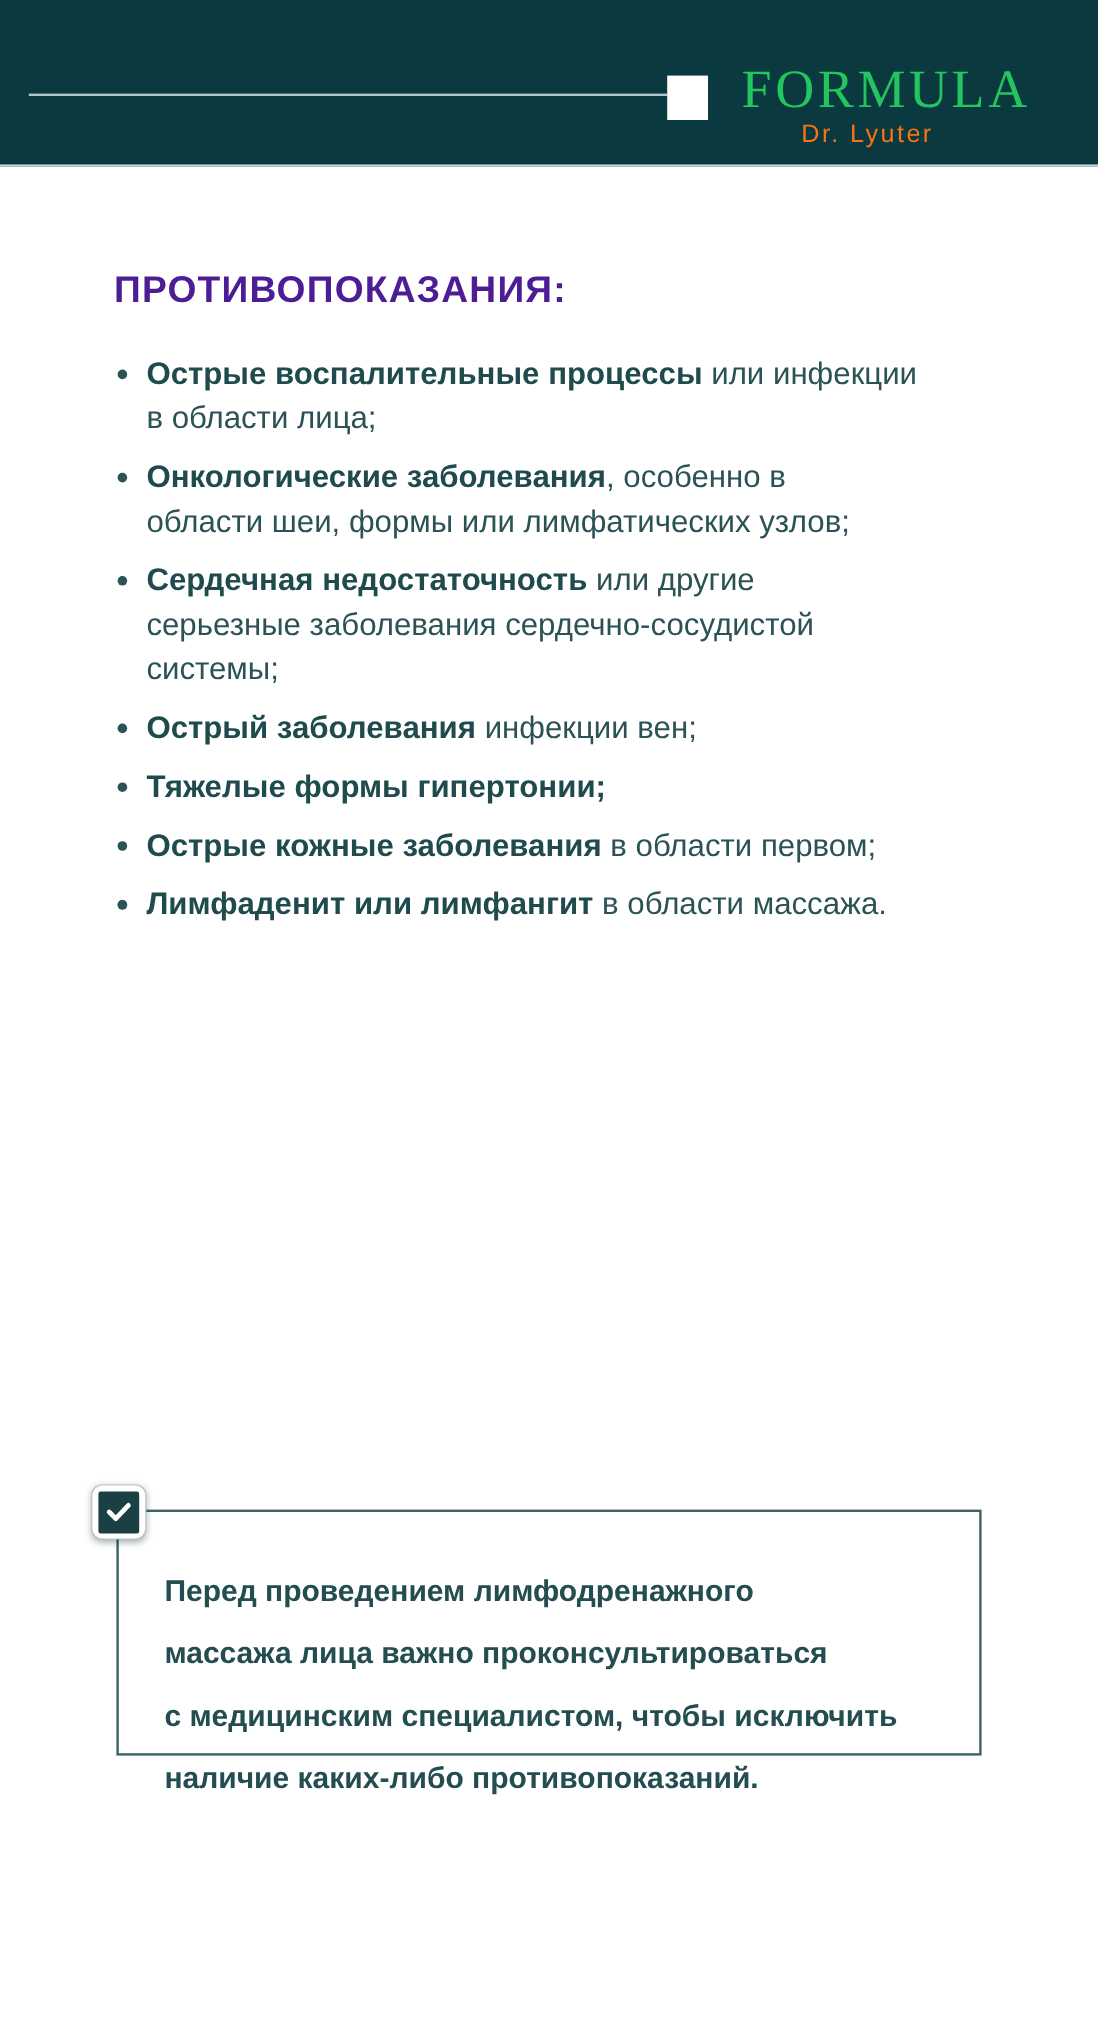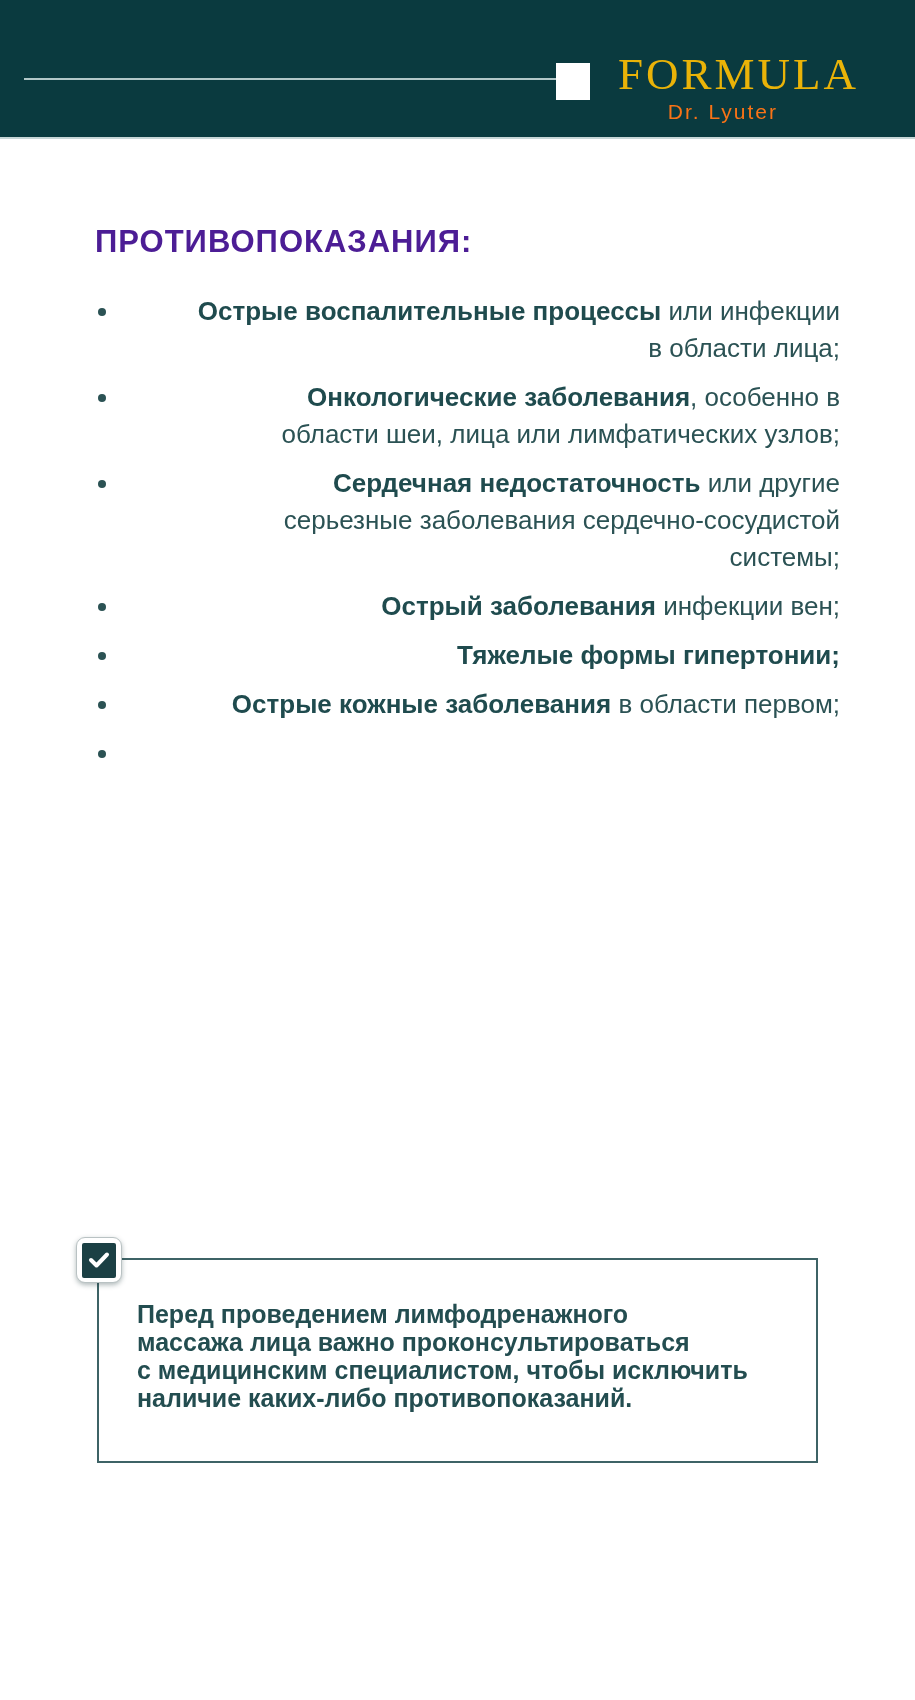--- a/index.html
+++ b/index.html
@@ -23,7 +23,7 @@
   .logo-word {
     position:absolute; right:56px; top:48px;
     font-family:"Liberation Serif", serif; font-weight:400;
-    font-size:45px; letter-spacing:3px; color:#eab308; white-space:nowrap;
+    font-size:45px; letter-spacing:3px; color:#22c55e; white-space:nowrap;
   }
   .logo-sub {
     position:absolute; right:137px; top:100px;

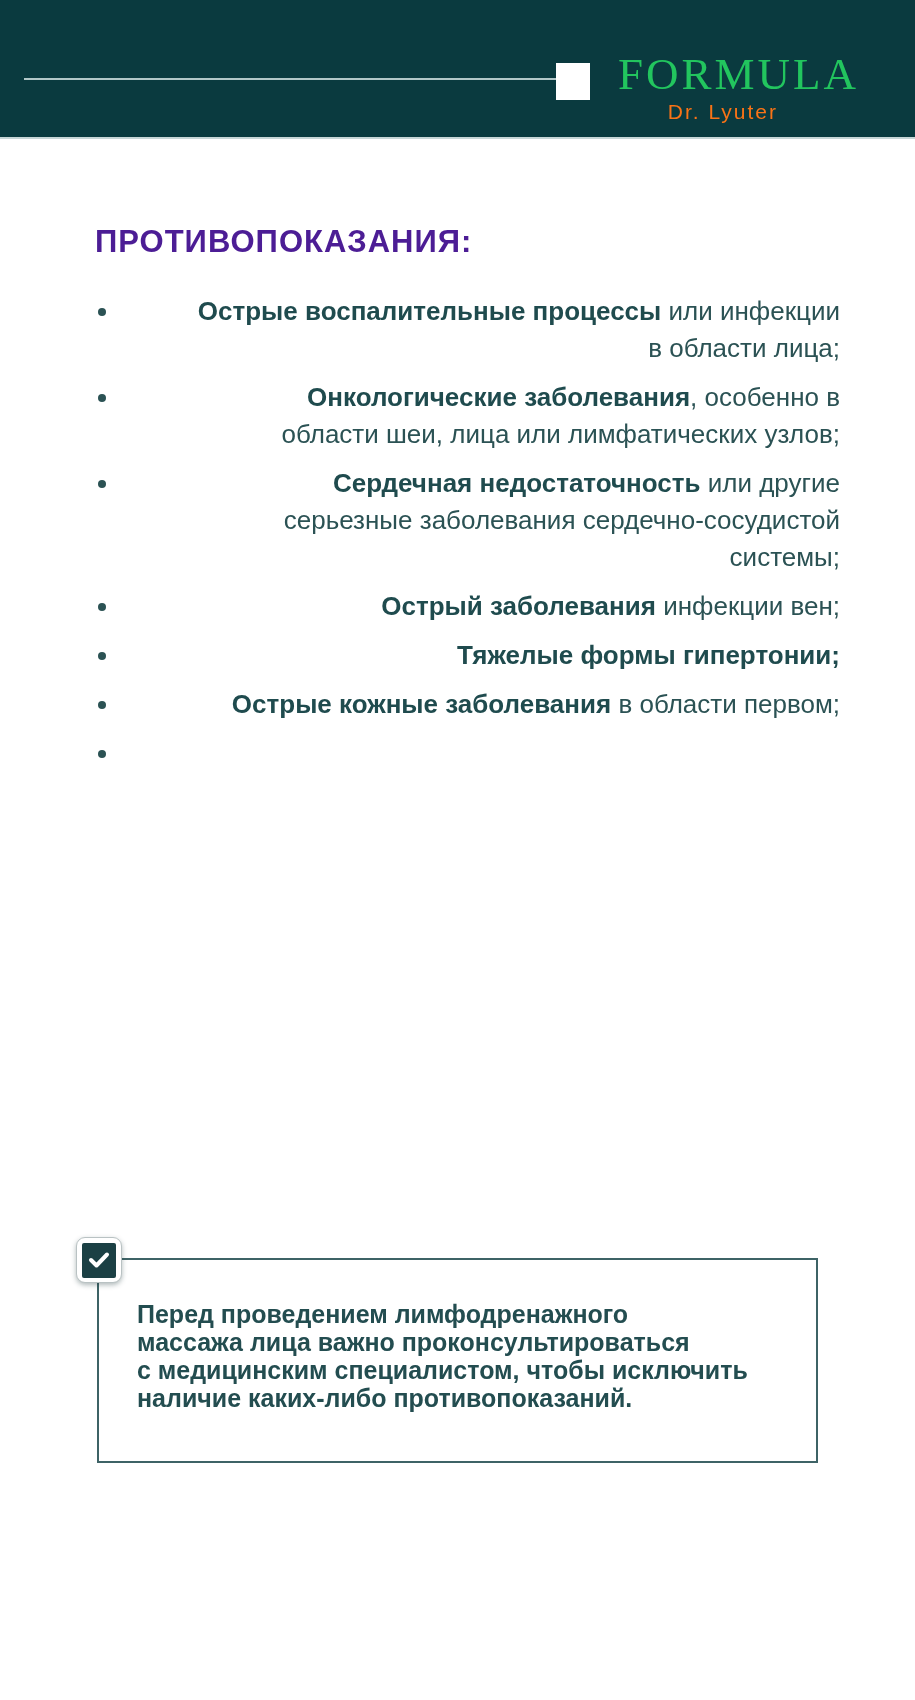--- a/index.html
+++ b/index.html
@@ -43,7 +43,7 @@
   }
   .contra-list li {
     position:relative; padding-left:27px; margin-bottom:12px;
-    font-size:26px; line-height:37px; color:#2b5254;text-align:right;
+    font-size:26px; line-height:37px; color:#2b5254;
   }
   .li-text { white-space:pre-line; }
   .li-text b { color:#1f4b4e; }

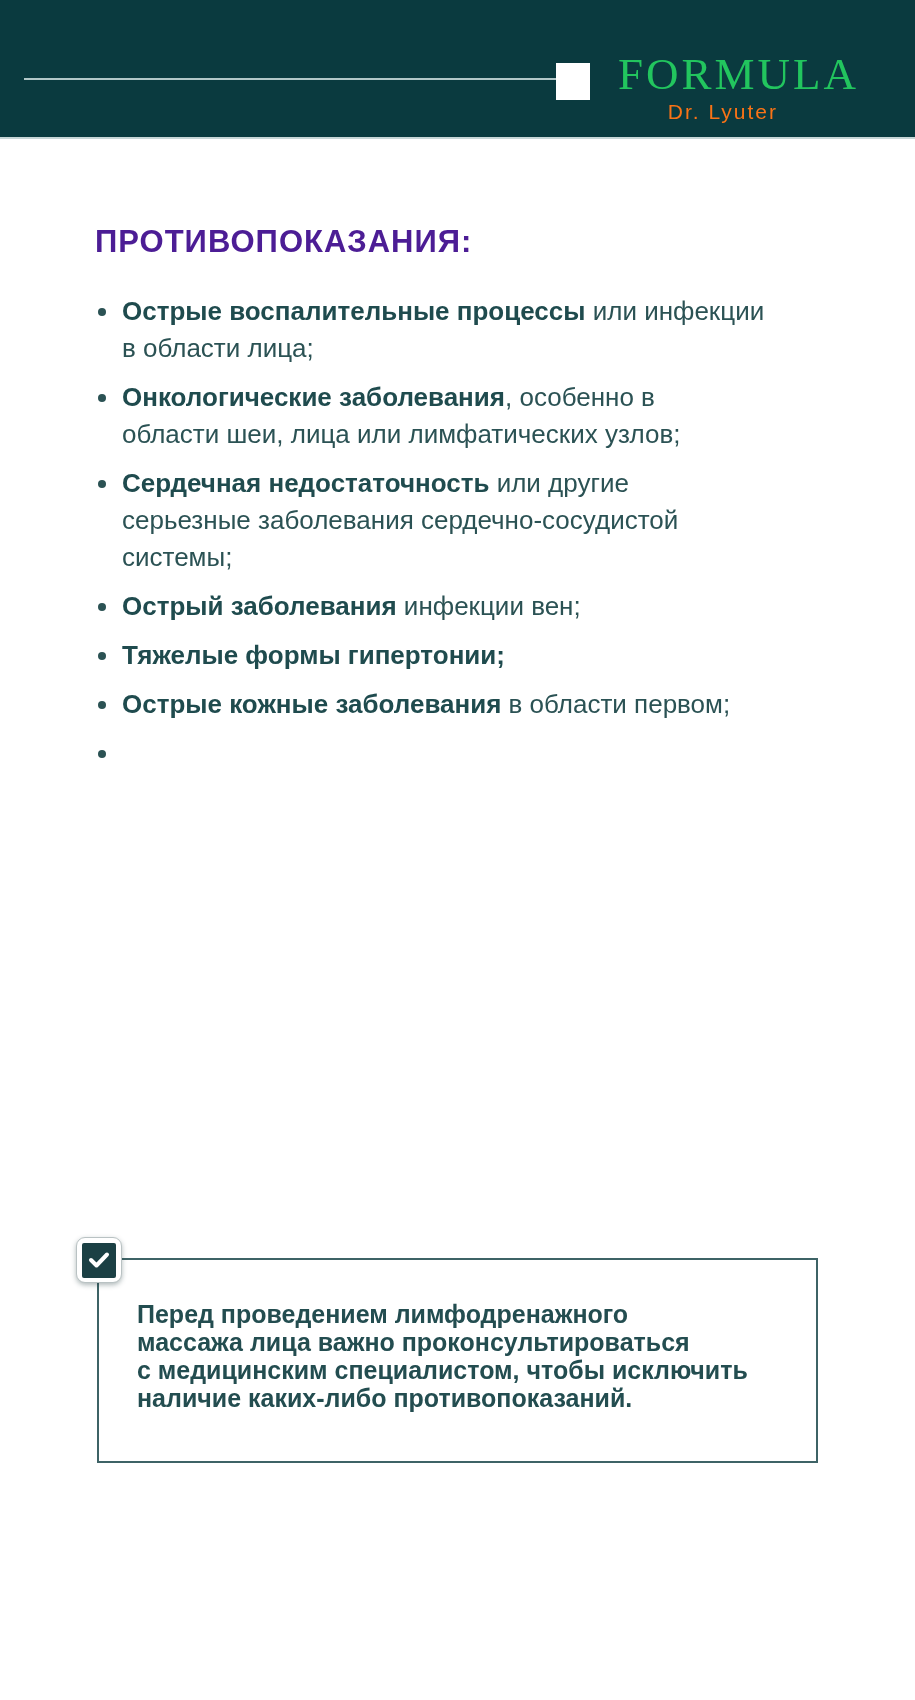--- a/index.html
+++ b/index.html
@@ -96,7 +96,7 @@
     <li>
       <span class="dot"></span>
       <span class="li-text"><b>Онкологические заболевания</b><span>, особенно в
-области шеи, лица или лимфатических узлов;</span></span>
+области шеи, формы или лимфатических узлов;</span></span>
     </li>
     <li>
       <span class="dot"></span>

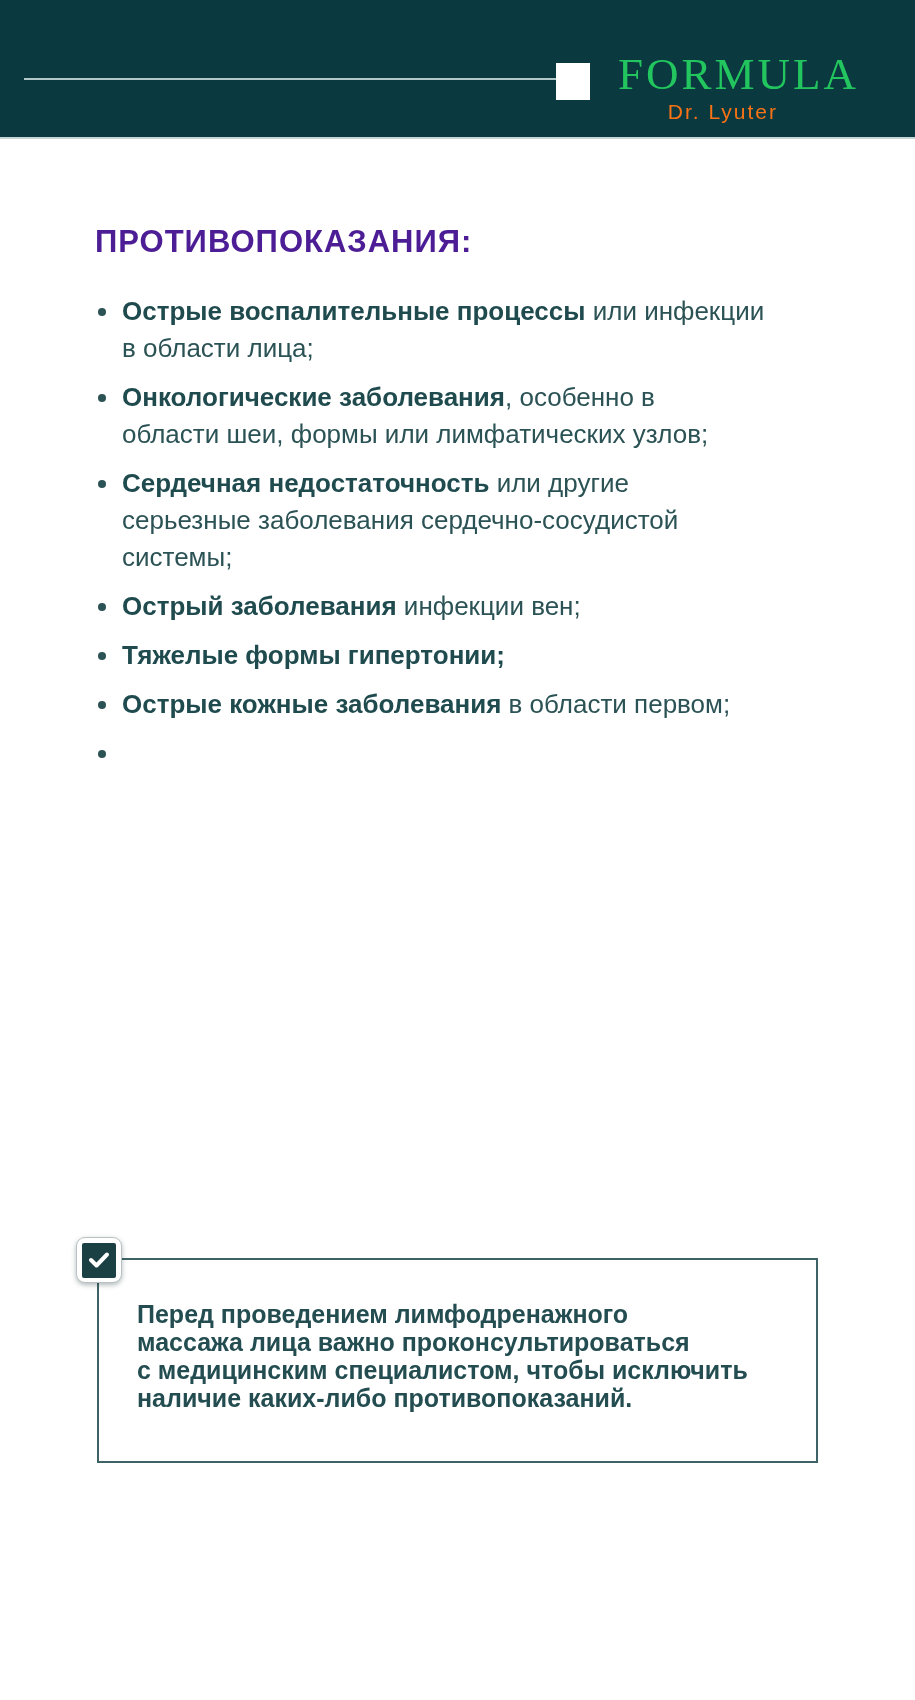--- a/index.html
+++ b/index.html
@@ -119,6 +119,10 @@
     <li>
       <span class="dot"></span>
     </li>
+    <li>
+      <span class="dot"></span>
+      <span class="li-text"><b>Лимфаденит или лимфангит</b><span> в области массажа.</span></span>
+    </li>
   </ul>
 
   <div class="note-box">

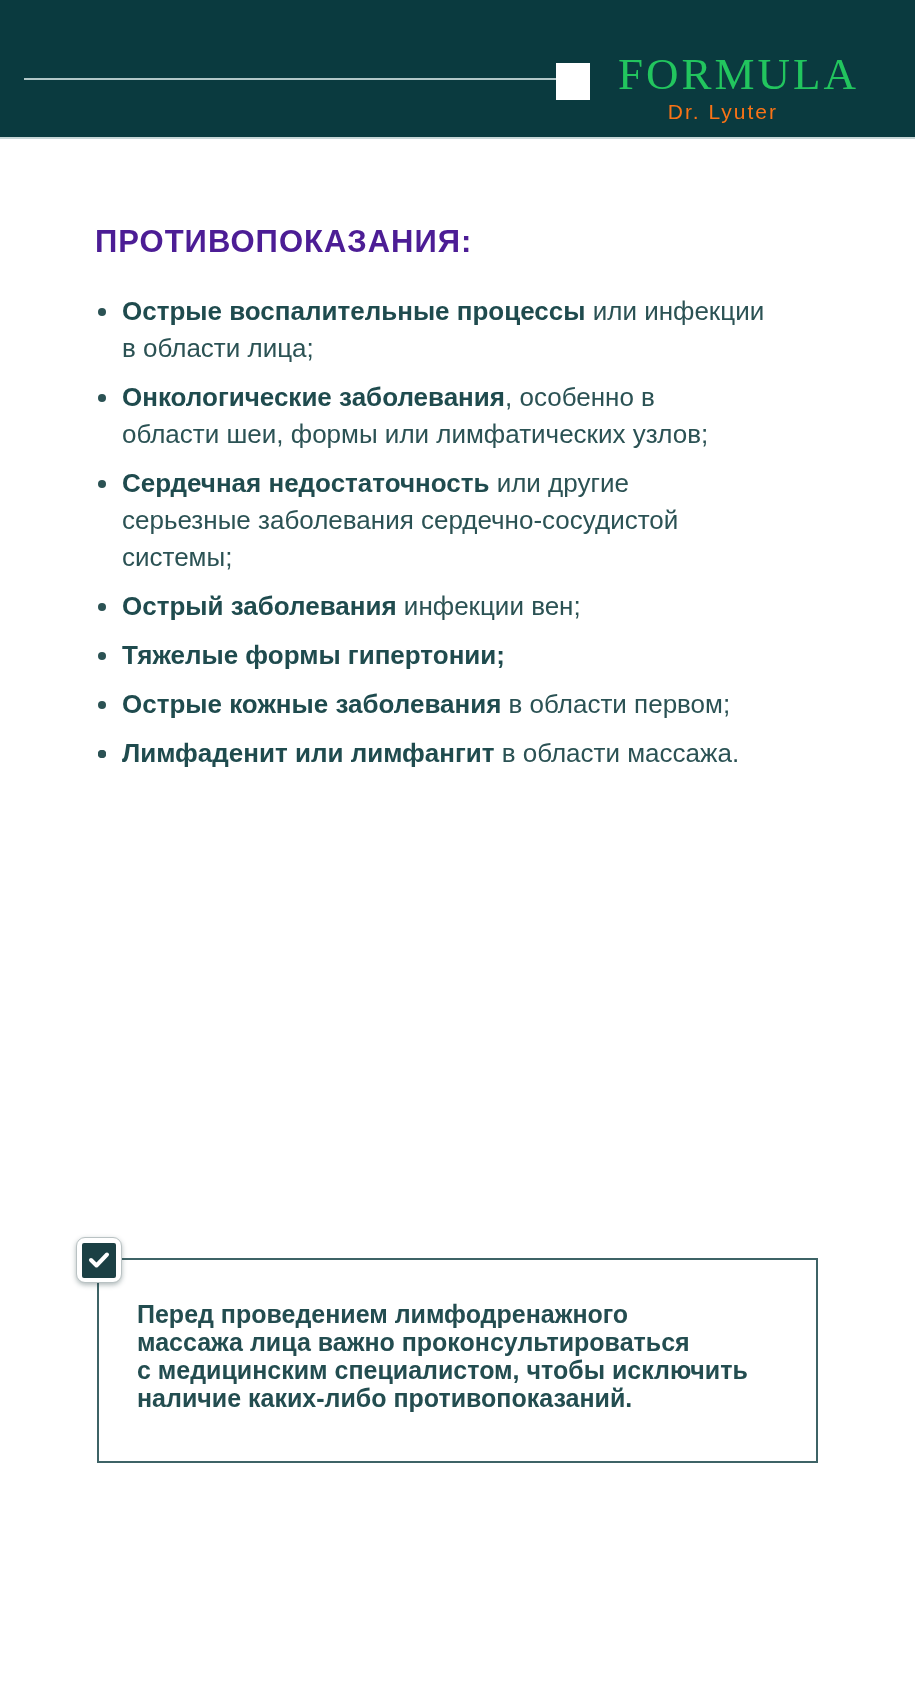--- a/index.html
+++ b/index.html
@@ -59,7 +59,7 @@
   }
   .note-text {
     position:absolute; left:38px; top:40px; right:8px;
-    font-size:25px; line-height:28px; font-weight:bold;
+    font-size:25px; line-height:52px; font-weight:bold;
     color:#234d50; white-space:pre-line;
   }
   .checkbox {

